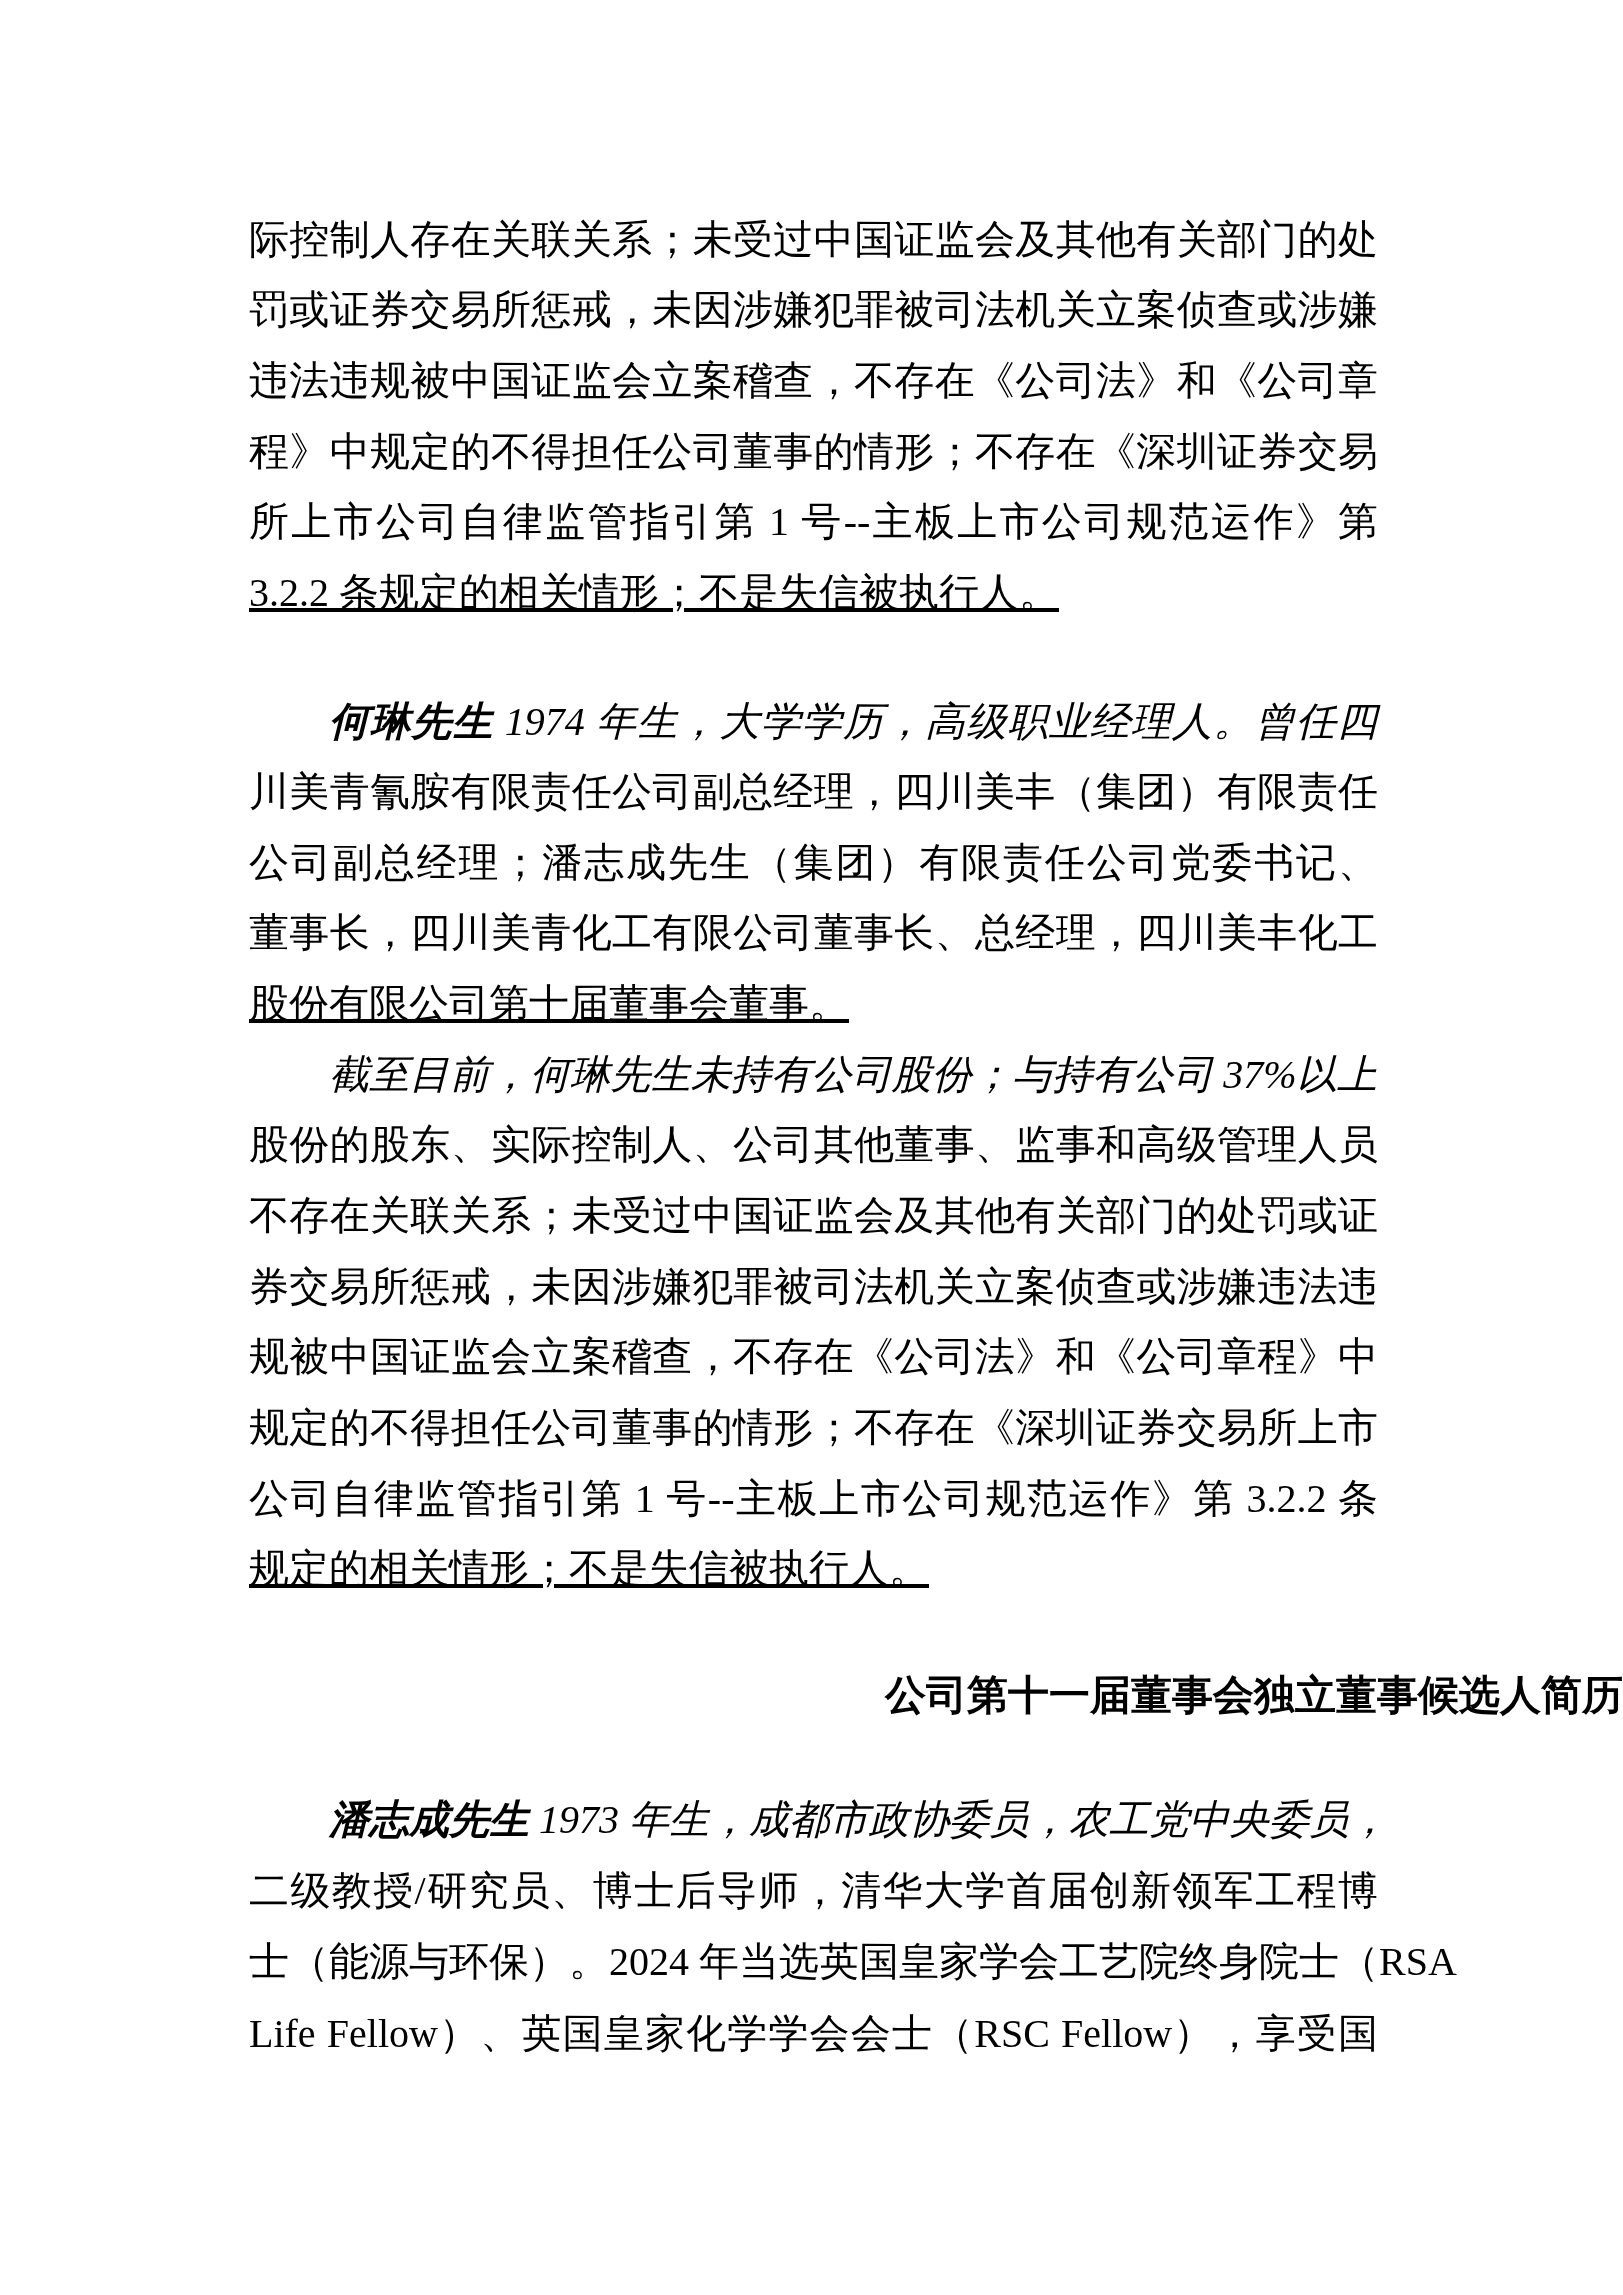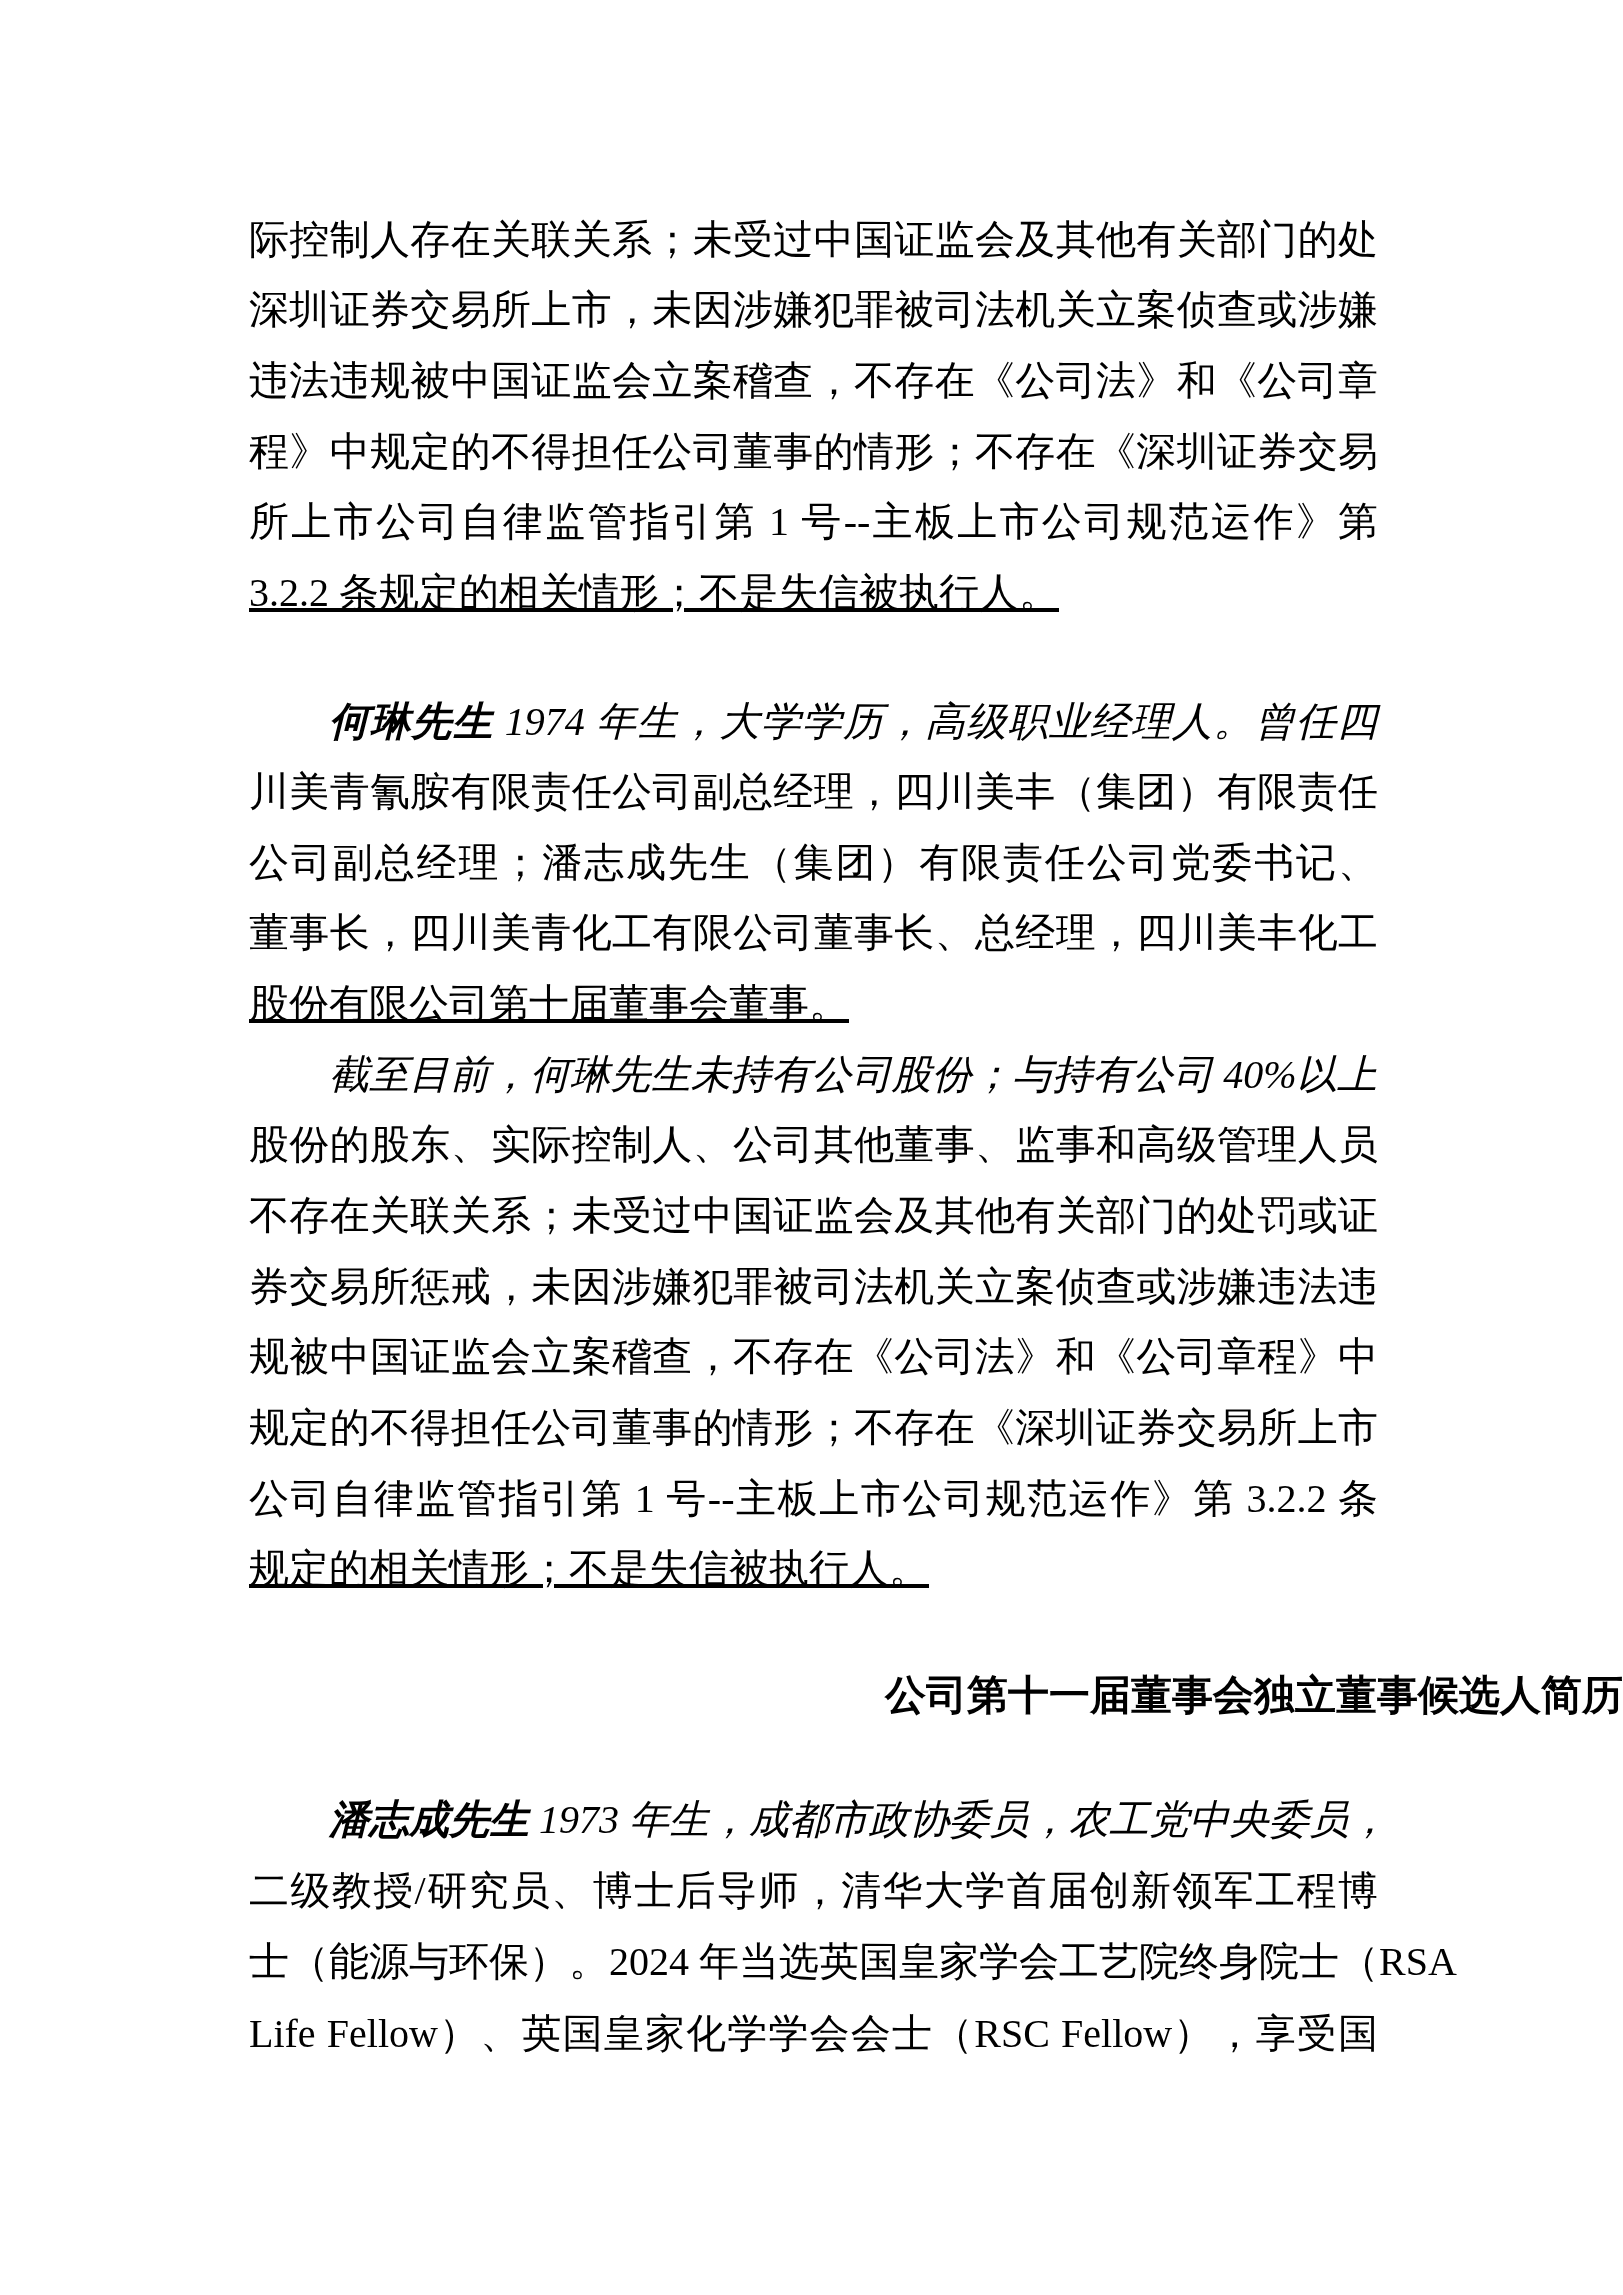--- a/index.html
+++ b/index.html
@@ -23,7 +23,7 @@
 
   <div>
     <div class="line" style="top:217px">际控制人存在关联关系；未受过中国证监会及其他有关部门的处</div>
-    <div class="line" style="top:287px">深圳证券交易所上市，未因涉嫌犯罪被司法机关立案侦查或涉嫌</div>
+    <div class="line" style="top:287px">罚或证券交易所惩戒，未因涉嫌犯罪被司法机关立案侦查或涉嫌</div>
     <div class="line" style="top:358px">违法违规被中国证监会立案稽查，不存在《公司法》和《公司章</div>
     <div class="line" style="top:429px">程》中规定的不得担任公司董事的情形；不存在《深圳证券交易</div>
     <div class="line" style="top:499px">所上市公司自律监管指引第 1 号--主板上市公司规范运作》第</div>

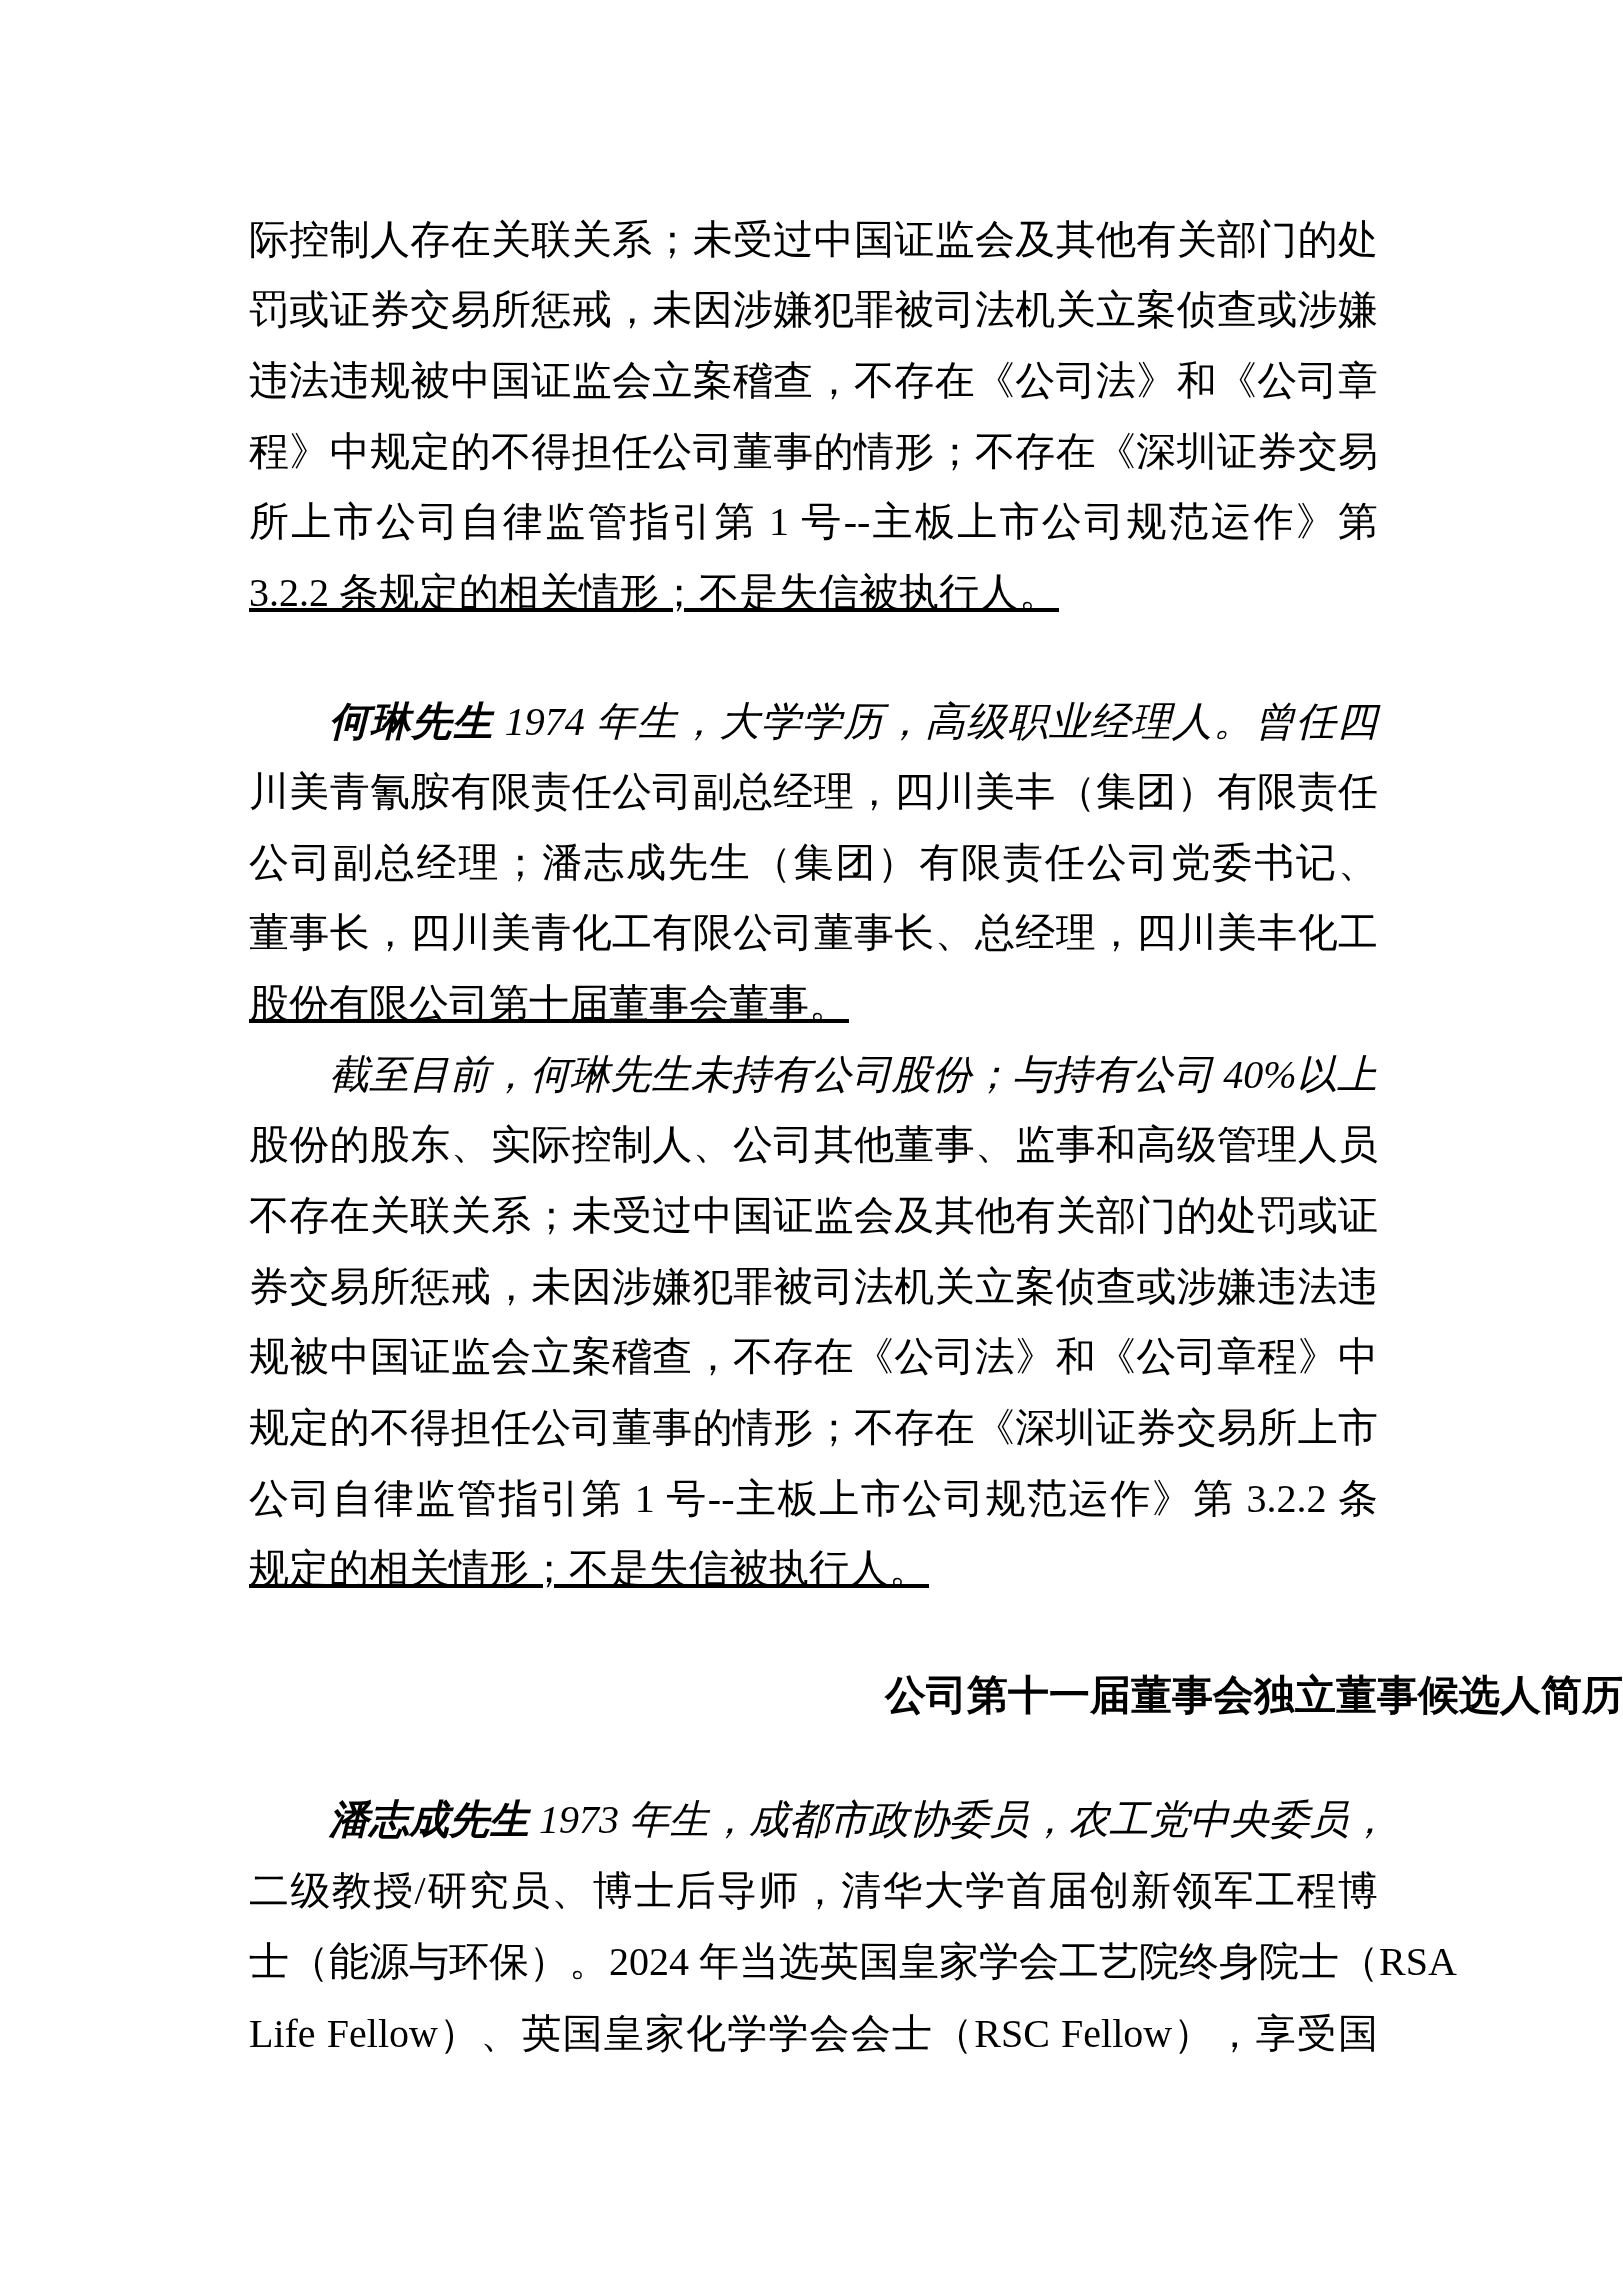--- a/index.html
+++ b/index.html
@@ -39,7 +39,7 @@
   </div>
 
   <div>
-    <div class="line indent" style="top:1052px">截至目前，何琳先生未持有公司股份；与持有公司 40%以上</div>
+    <div class="line indent" style="top:1052px">截至目前，何琳先生未持有公司股份；与持有公司 37%以上</div>
     <div class="line" style="top:1122px">股份的股东、实际控制人、公司其他董事、监事和高级管理人员</div>
     <div class="line" style="top:1193px">不存在关联关系；未受过中国证监会及其他有关部门的处罚或证</div>
     <div class="line" style="top:1264px">券交易所惩戒，未因涉嫌犯罪被司法机关立案侦查或涉嫌违法违</div>

